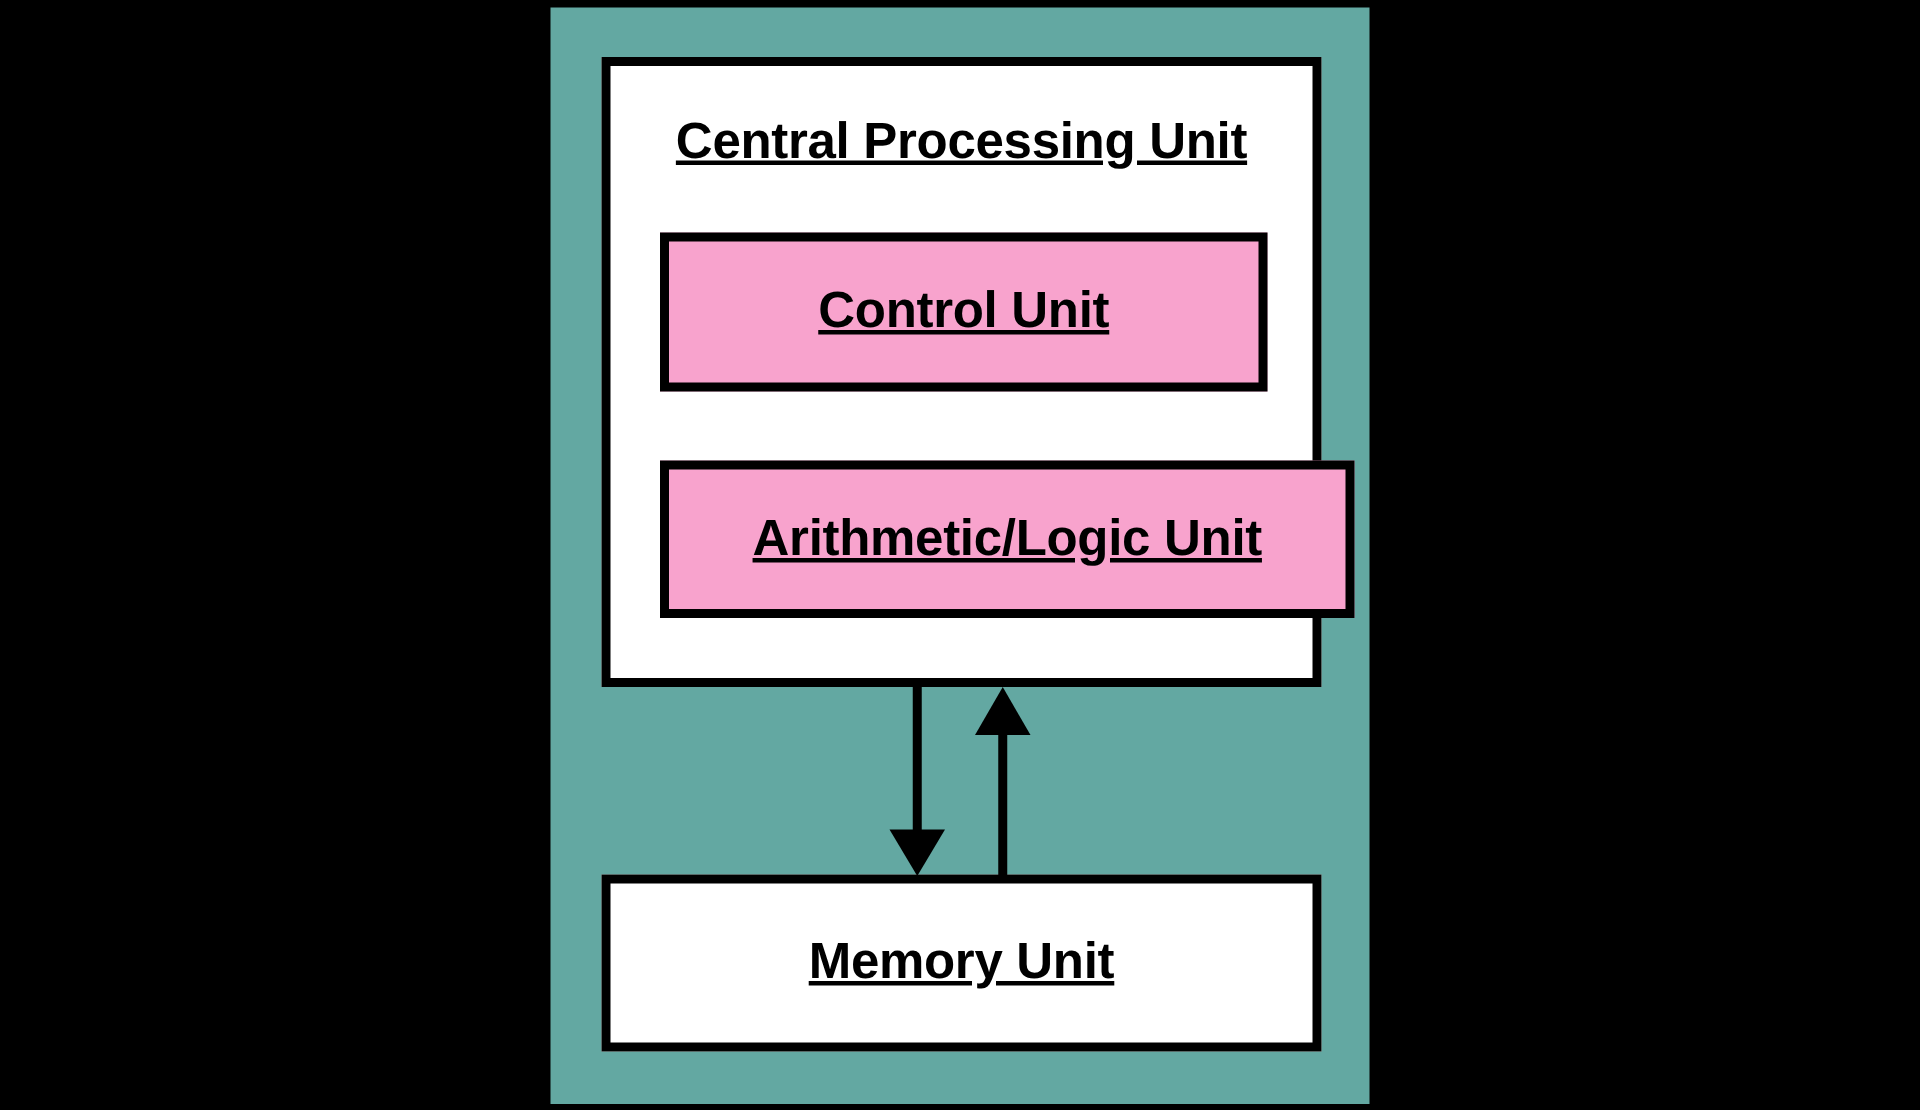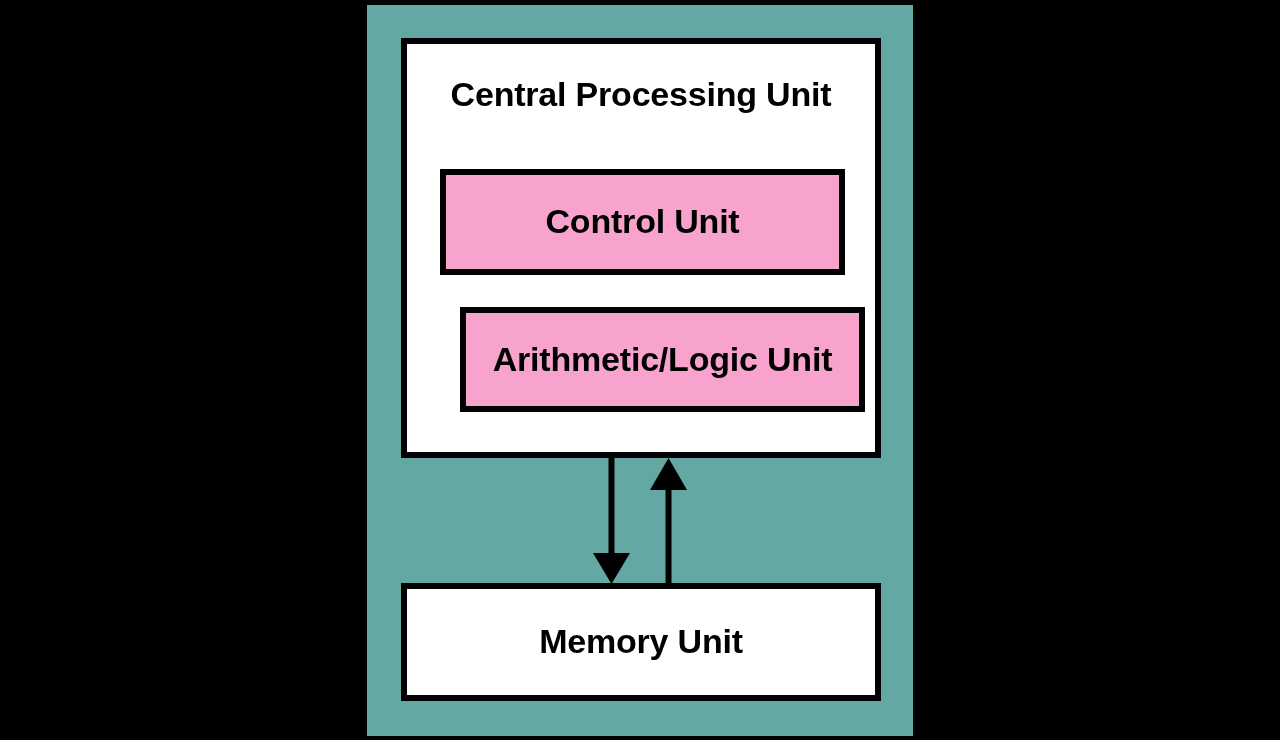--- a/index.html
+++ b/index.html
@@ -49,6 +49,7 @@
     letter-spacing: -0.2px;
     line-height: 1.05;
     white-space: nowrap;
+    text-decoration: underline;
   }
 
   

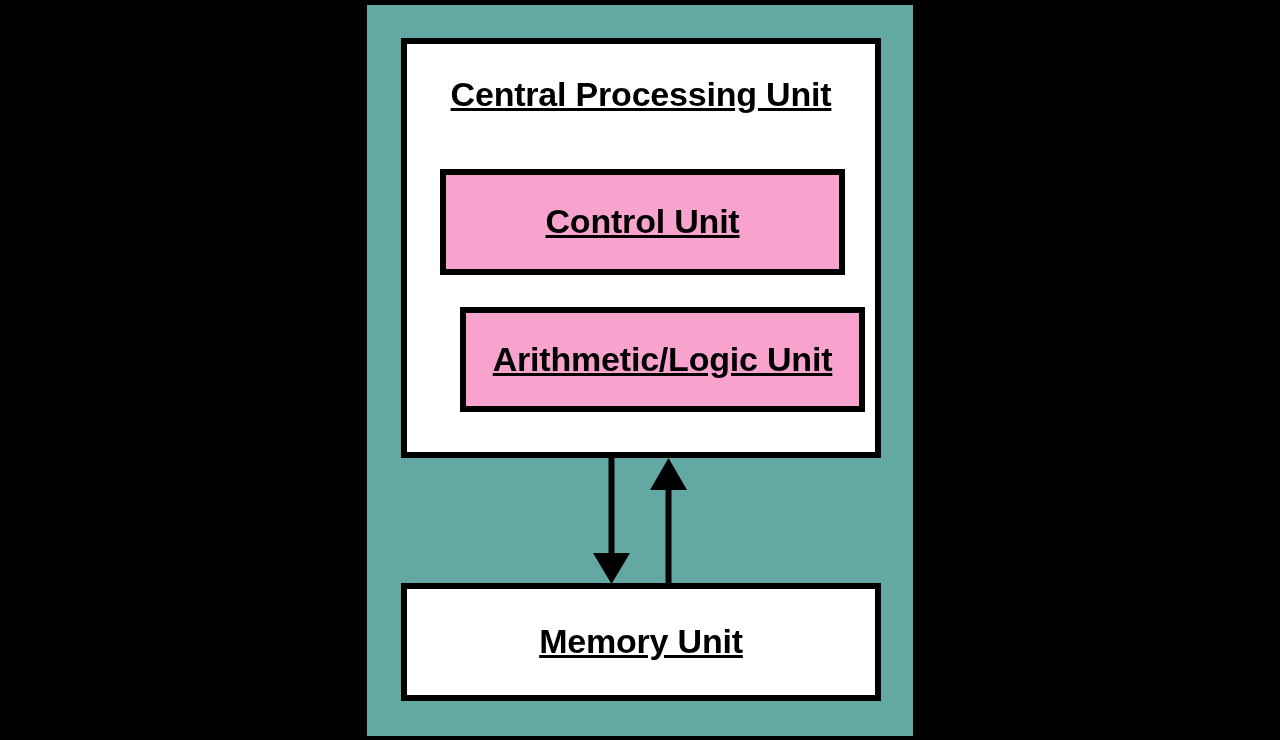--- a/index.html
+++ b/index.html
@@ -76,7 +76,6 @@
     width: 405px;
     height: 106px;
     background: #f8a3cd;
-    margin-top: 14px;
   }
   #alu-box {
     left: 460px;

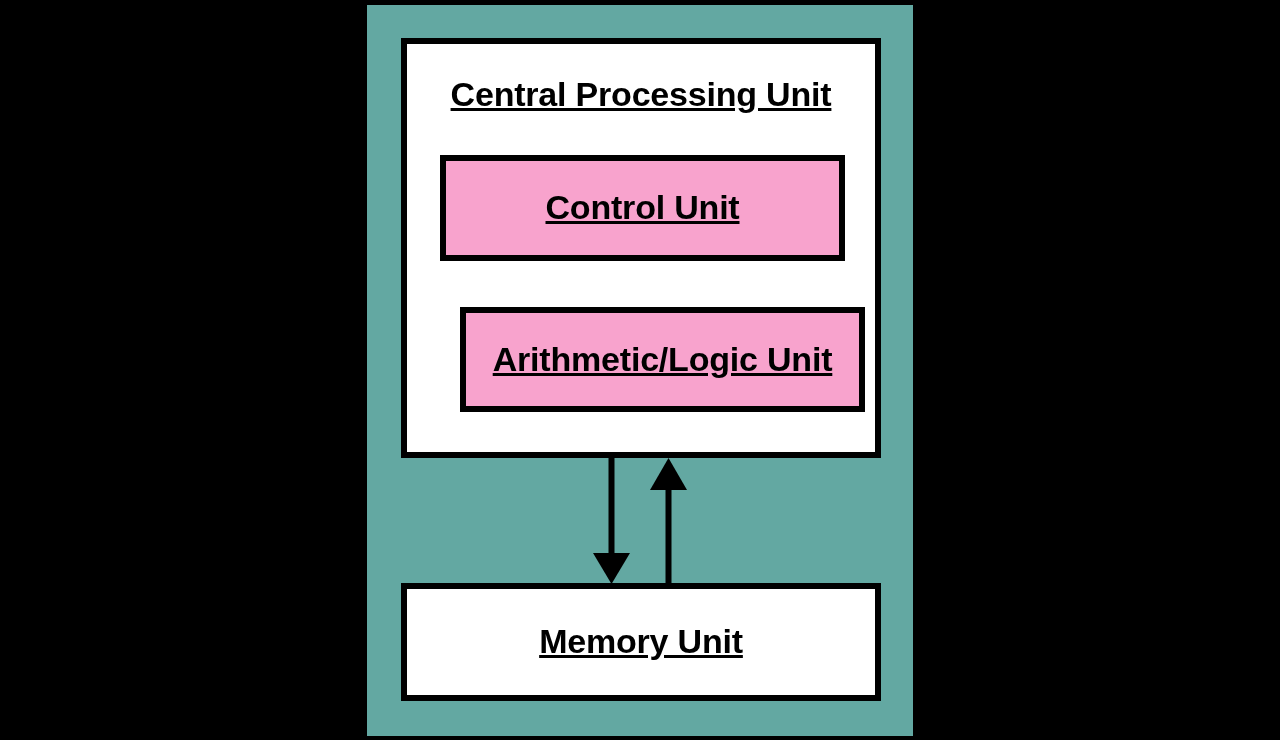--- a/index.html
+++ b/index.html
@@ -78,9 +78,9 @@
     background: #f8a3cd;
   }
   #alu-box {
-    left: 460px;
+    left: 440px;
     top: 307px;
-    width: 405px;
+    width: 463px;
     height: 105px;
     background: #f8a3cd;
     align-items: center;

